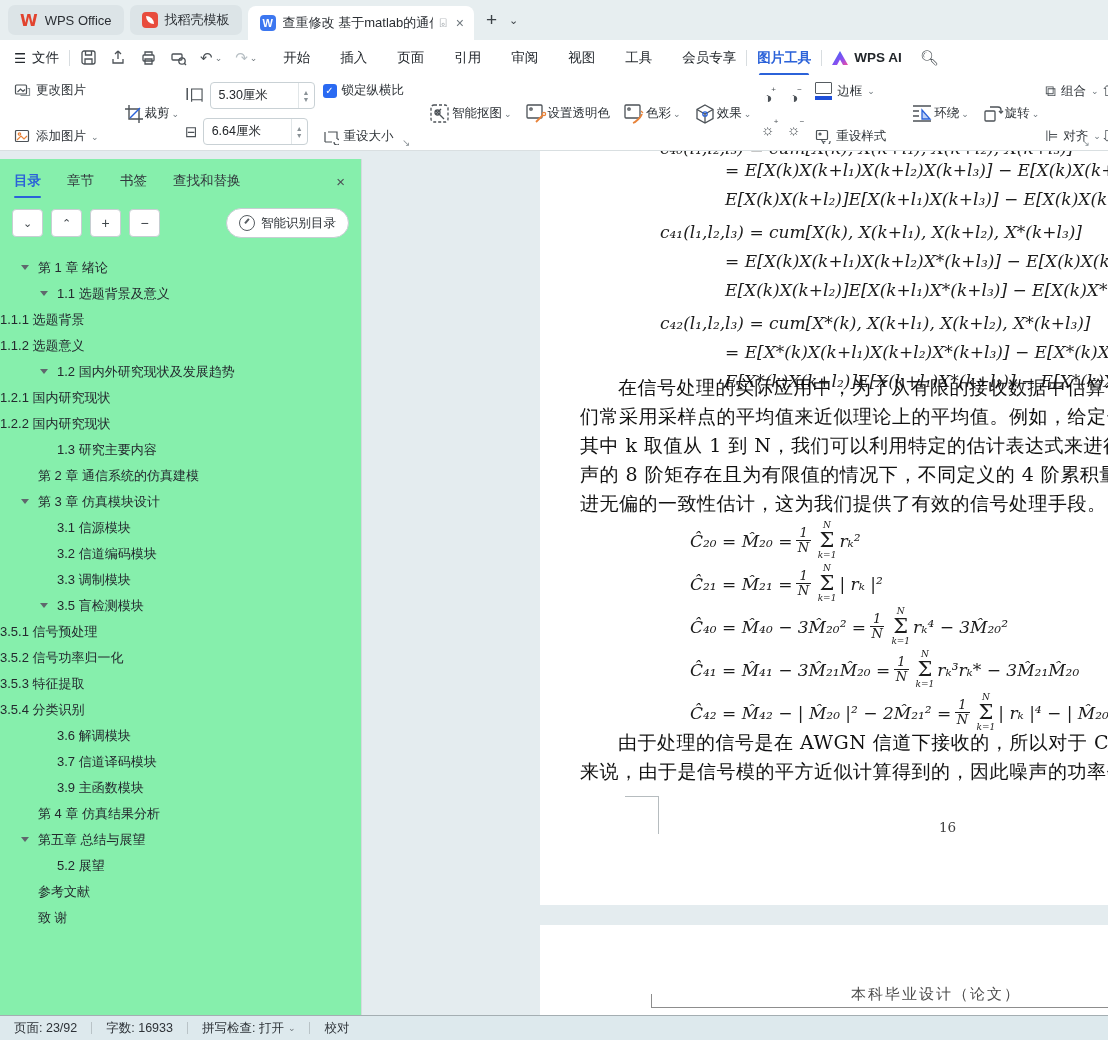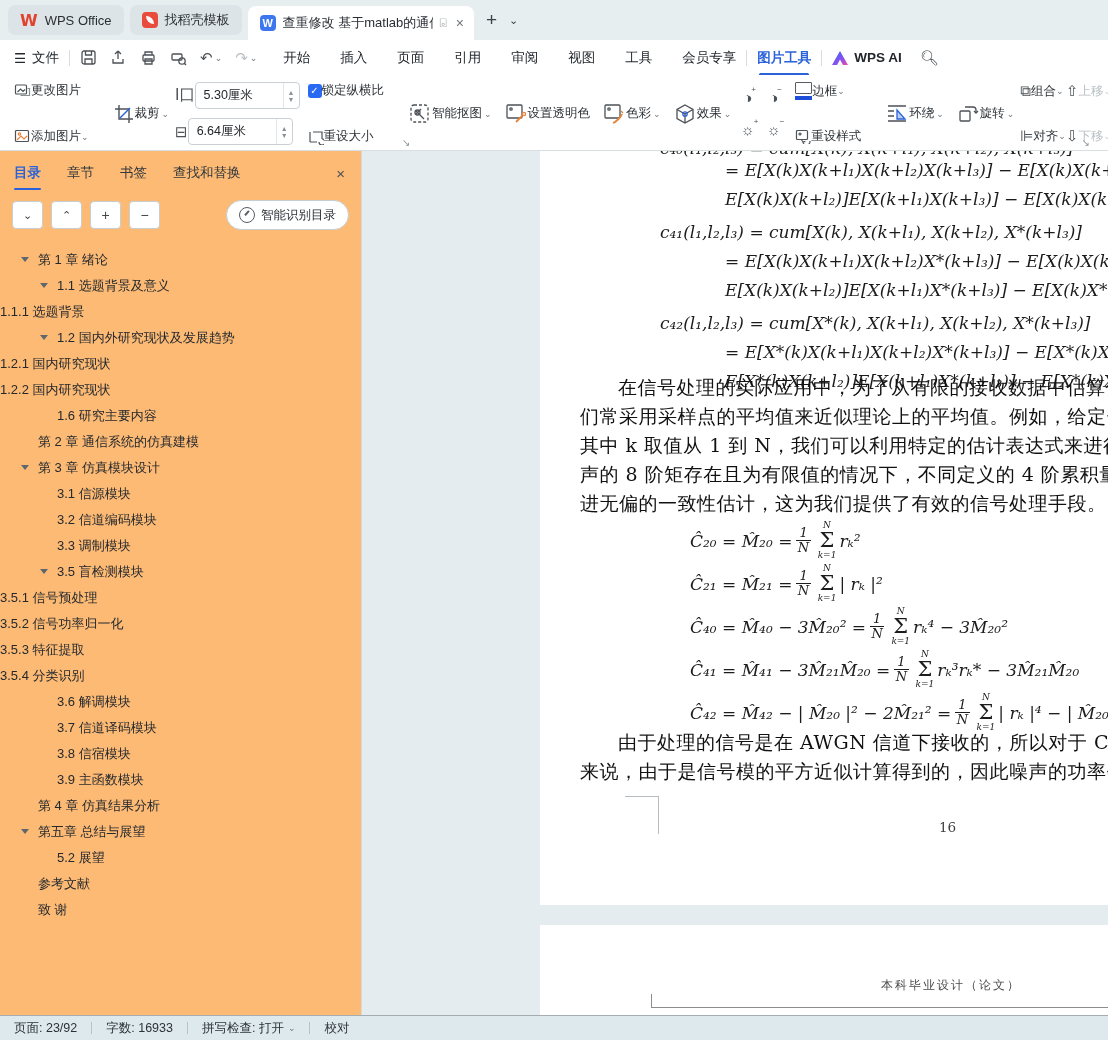--- a/index.html
+++ b/index.html
@@ -47,7 +47,7 @@
           display:flex;align-items:stretch;padding:5px 0 3px 0;box-sizing:border-box;font-size:12.5px;color:#2d3237;}
   .rb-sep{width:1px;background:#e2e7e9;margin:3px 9px;}
   .rb-col2{display:flex;flex-direction:column;justify-content:space-between;padding:2px 0;}
-  .rb-row{display:flex;align-items:center;white-space:nowrap;}
+  .rb-row{display:flex;align-items:center;gap:5px;white-space:nowrap;}
   .rb-big{display:flex;flex-direction:row;align-items:center;justify-content:space-between;padding:2px 6px;white-space:nowrap;}
   .rb-big .lbl{display:flex;align-items:center;gap:2px;}
   .caret{font-size:9px;color:#6e777d;}

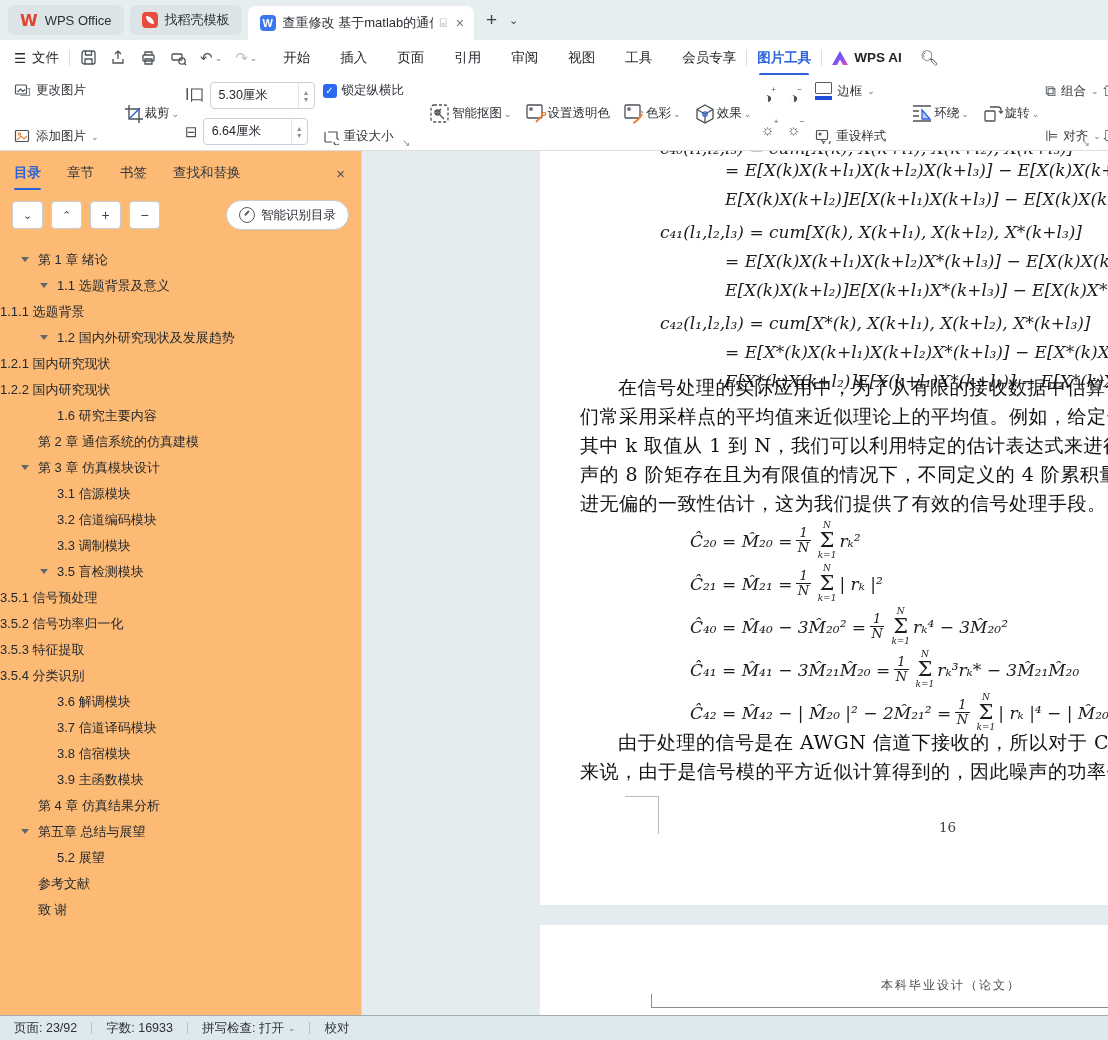--- a/index.html
+++ b/index.html
@@ -68,7 +68,7 @@
   
   .bodywrap{position:absolute;left:0;top:151px;width:1108px;height:865px;overflow:hidden;}
   
-  .sidebar{position:absolute;left:0;top:0;width:362px;height:100%;background:#fdba74;border-right:1px solid #d4dadd;box-sizing:border-box;}
+  .sidebar{position:absolute;left:0;top:8px;width:362px;height:100%;background:#86efac;border-right:1px solid #d4dadd;box-sizing:border-box;}
   .sb-tabs{display:flex;align-items:center;height:44px;padding:0 14px;font-size:13.5px;color:#32383d;gap:26px;position:relative;}
   .sb-tab.active{color:#2b62d9;font-weight:700;position:relative;}
   .sb-tab.active::after{content:"";position:absolute;left:0;right:0;bottom:-8px;height:2.5px;background:#2b62d9;border-radius:2px;}

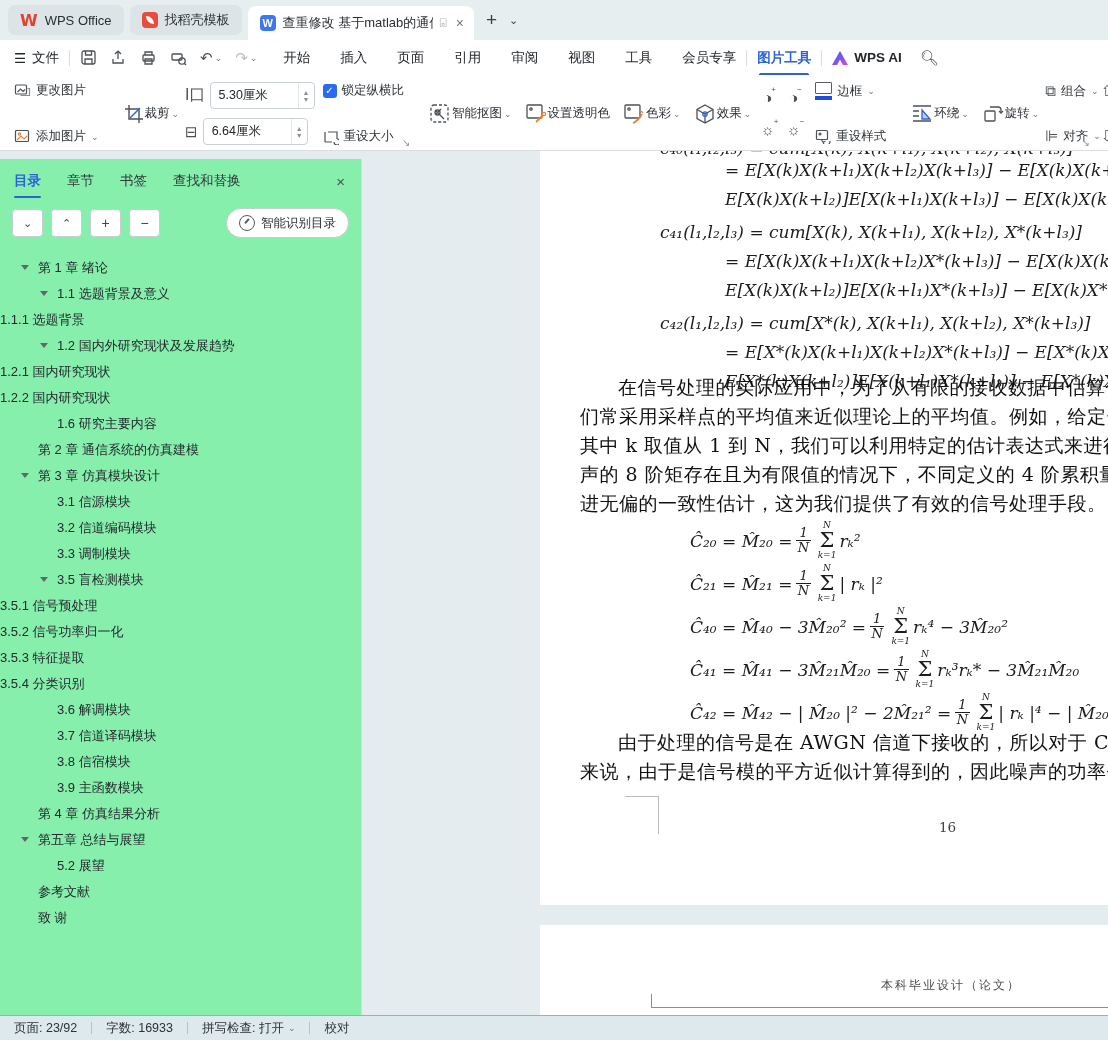--- a/index.html
+++ b/index.html
@@ -431,6 +431,7 @@
           <div class="toc-item lvl1"><span class="toc-arrow"></span><span class="toc-label">第 1 章 绪论</span></div>
           <div class="toc-item lvl2"><span class="toc-arrow"></span><span class="toc-label">1.1 选题背景及意义</span></div>
           <div class="toc-item lvl3"><span class="toc-label">1.1.1 选题背景</span></div>
+          <div class="toc-item lvl3"><span class="toc-label">1.1.2 选题意义</span></div>
           <div class="toc-item lvl2"><span class="toc-arrow"></span><span class="toc-label">1.2 国内外研究现状及发展趋势</span></div>
           <div class="toc-item lvl3"><span class="toc-label">1.2.1 国内研究现状</span></div>
           <div class="toc-item lvl3"><span class="toc-label">1.2.2 国内研究现状</span></div>

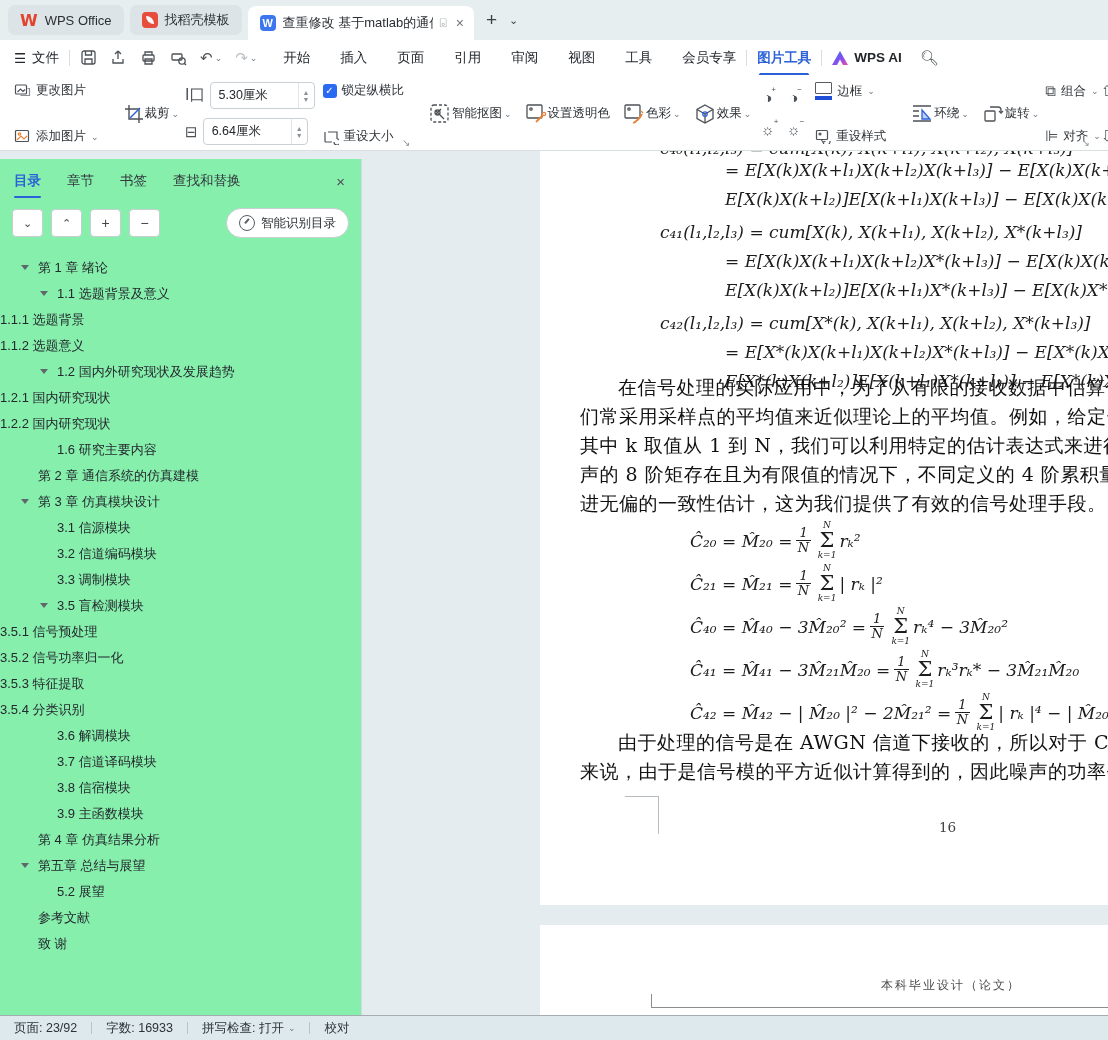--- a/index.html
+++ b/index.html
@@ -435,7 +435,7 @@
           <div class="toc-item lvl2"><span class="toc-arrow"></span><span class="toc-label">1.2 国内外研究现状及发展趋势</span></div>
           <div class="toc-item lvl3"><span class="toc-label">1.2.1 国内研究现状</span></div>
           <div class="toc-item lvl3"><span class="toc-label">1.2.2 国内研究现状</span></div>
-          <div class="toc-item lvl2"><span class="toc-label">1.6 研究主要内容</span></div>
+          <div class="toc-item lvl2"><span class="toc-label">1.3 研究主要内容</span></div>
           <div class="toc-item lvl1"><span class="toc-label">第 2 章 通信系统的仿真建模</span></div>
           <div class="toc-item lvl1"><span class="toc-arrow"></span><span class="toc-label">第 3 章 仿真模块设计</span></div>
           <div class="toc-item lvl2"><span class="toc-label">3.1 信源模块</span></div>

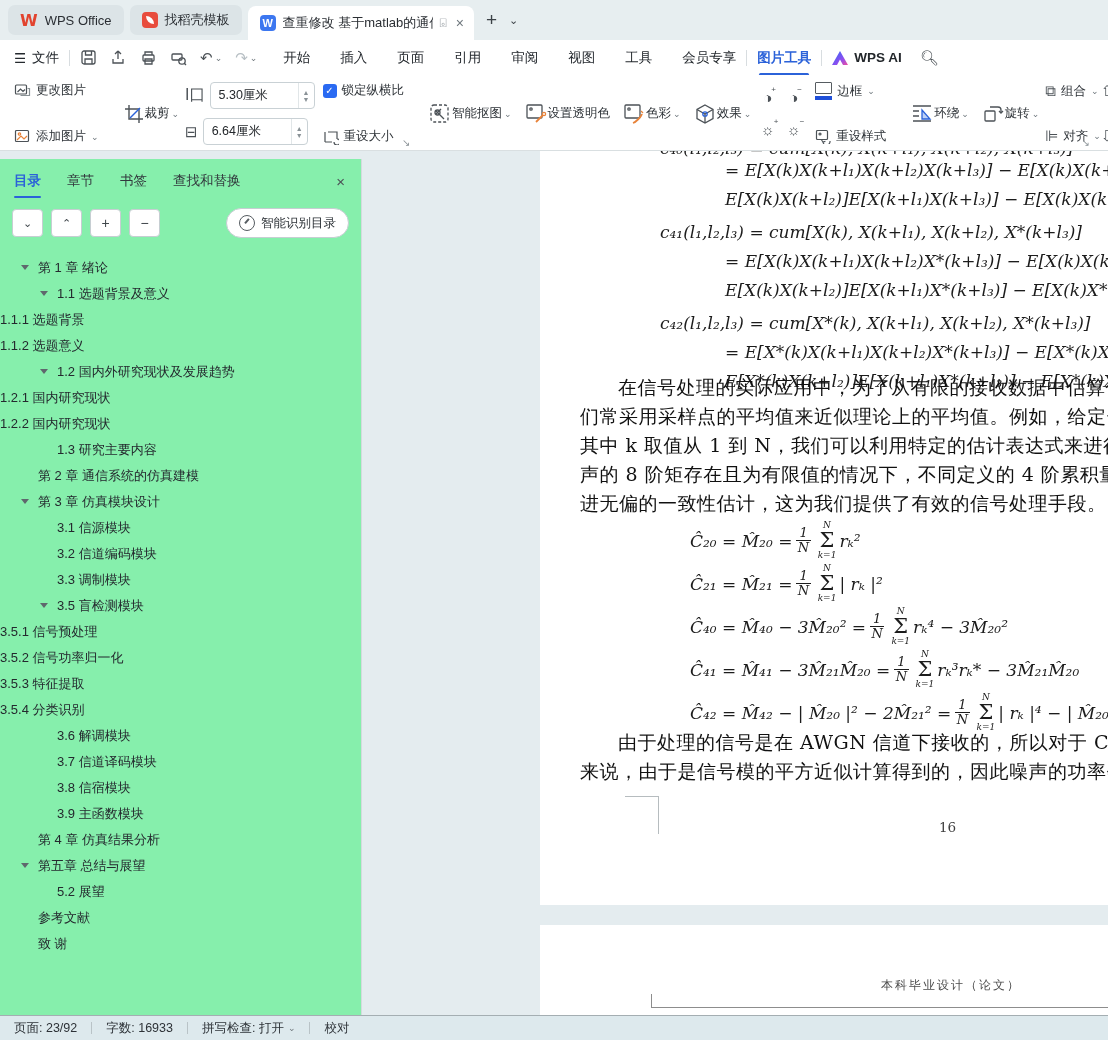--- a/index.html
+++ b/index.html
@@ -448,7 +448,6 @@
           <div class="toc-item lvl3"><span class="toc-label">3.5.4 分类识别</span></div>
           <div class="toc-item lvl2"><span class="toc-label">3.6 解调模块</span></div>
           <div class="toc-item lvl2"><span class="toc-label">3.7 信道译码模块</span></div>
-          <div class="toc-item lvl2"><span class="toc-label">3.8 信宿模块</span></div>
           <div class="toc-item lvl2"><span class="toc-label">3.9 主函数模块</span></div>
           <div class="toc-item lvl1"><span class="toc-label">第 4 章 仿真结果分析</span></div>
           <div class="toc-item lvl1"><span class="toc-arrow"></span><span class="toc-label">第五章 总结与展望</span></div>

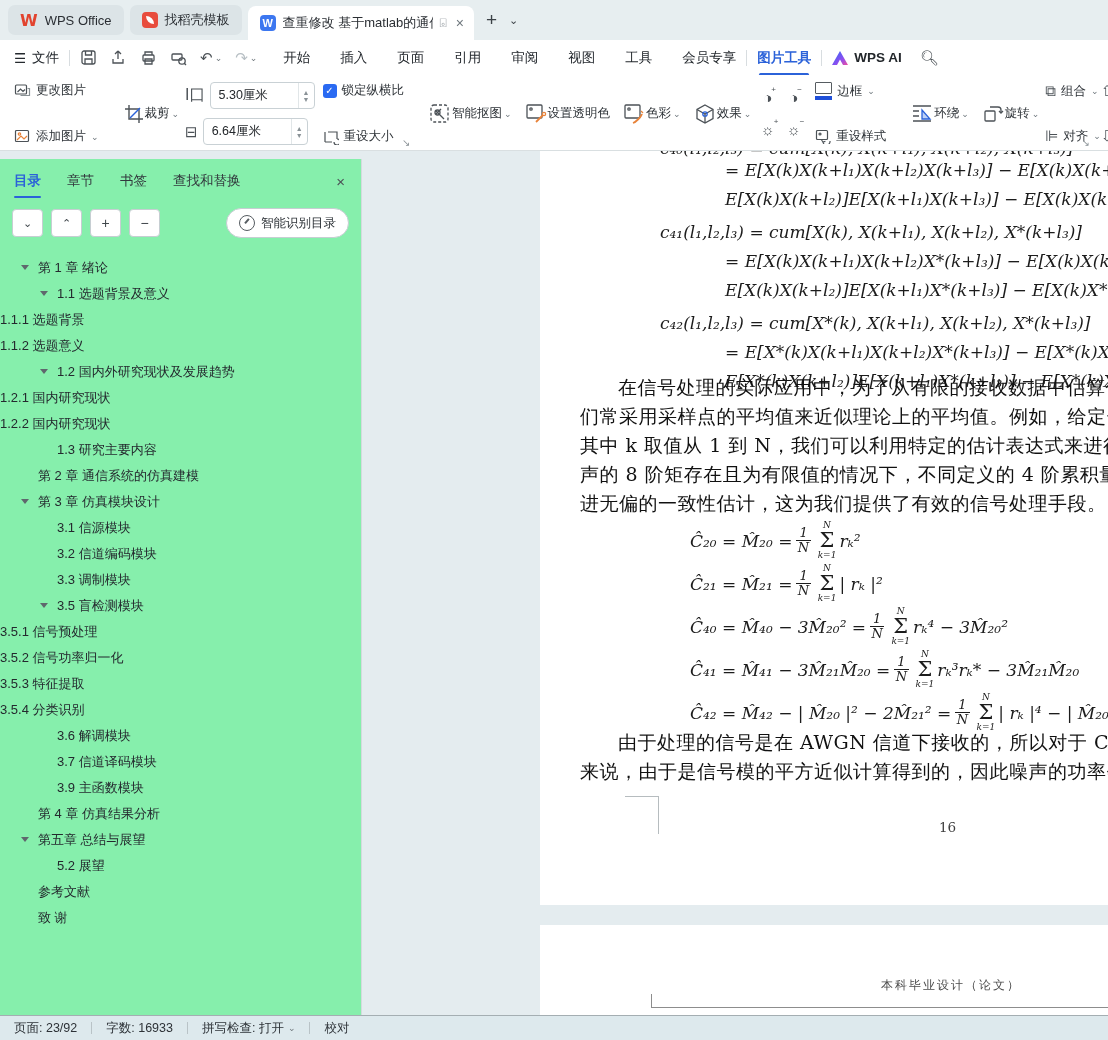--- a/index.html
+++ b/index.html
@@ -105,7 +105,7 @@
   .bigsum .sigma{font-size:21px;}
   .corner-mark{position:absolute;left:85px;top:645px;width:33px;height:37px;border-top:1px solid #b6bcbf;border-right:1px solid #b6bcbf;}
   .pagenum{position:absolute;left:0;width:100%;top:668px;text-align:center;font-size:13.5px;color:#3f3f3f;}
-  .p2-header{position:absolute;left:111px;top:52px;width:370px;text-align:right;font-size:12px;color:#4c4c4c;letter-spacing:2px;}
+  .p2-header{position:absolute;left:111px;top:60px;width:370px;text-align:right;font-size:15px;color:#4c4c4c;letter-spacing:2px;}
   .p2-line{position:absolute;left:111px;right:0;top:82px;border-top:1.2px solid #8d8d8d;}
   .p2-tick{position:absolute;left:111px;top:69px;height:13px;border-left:1px solid #8d8d8d;}
 

